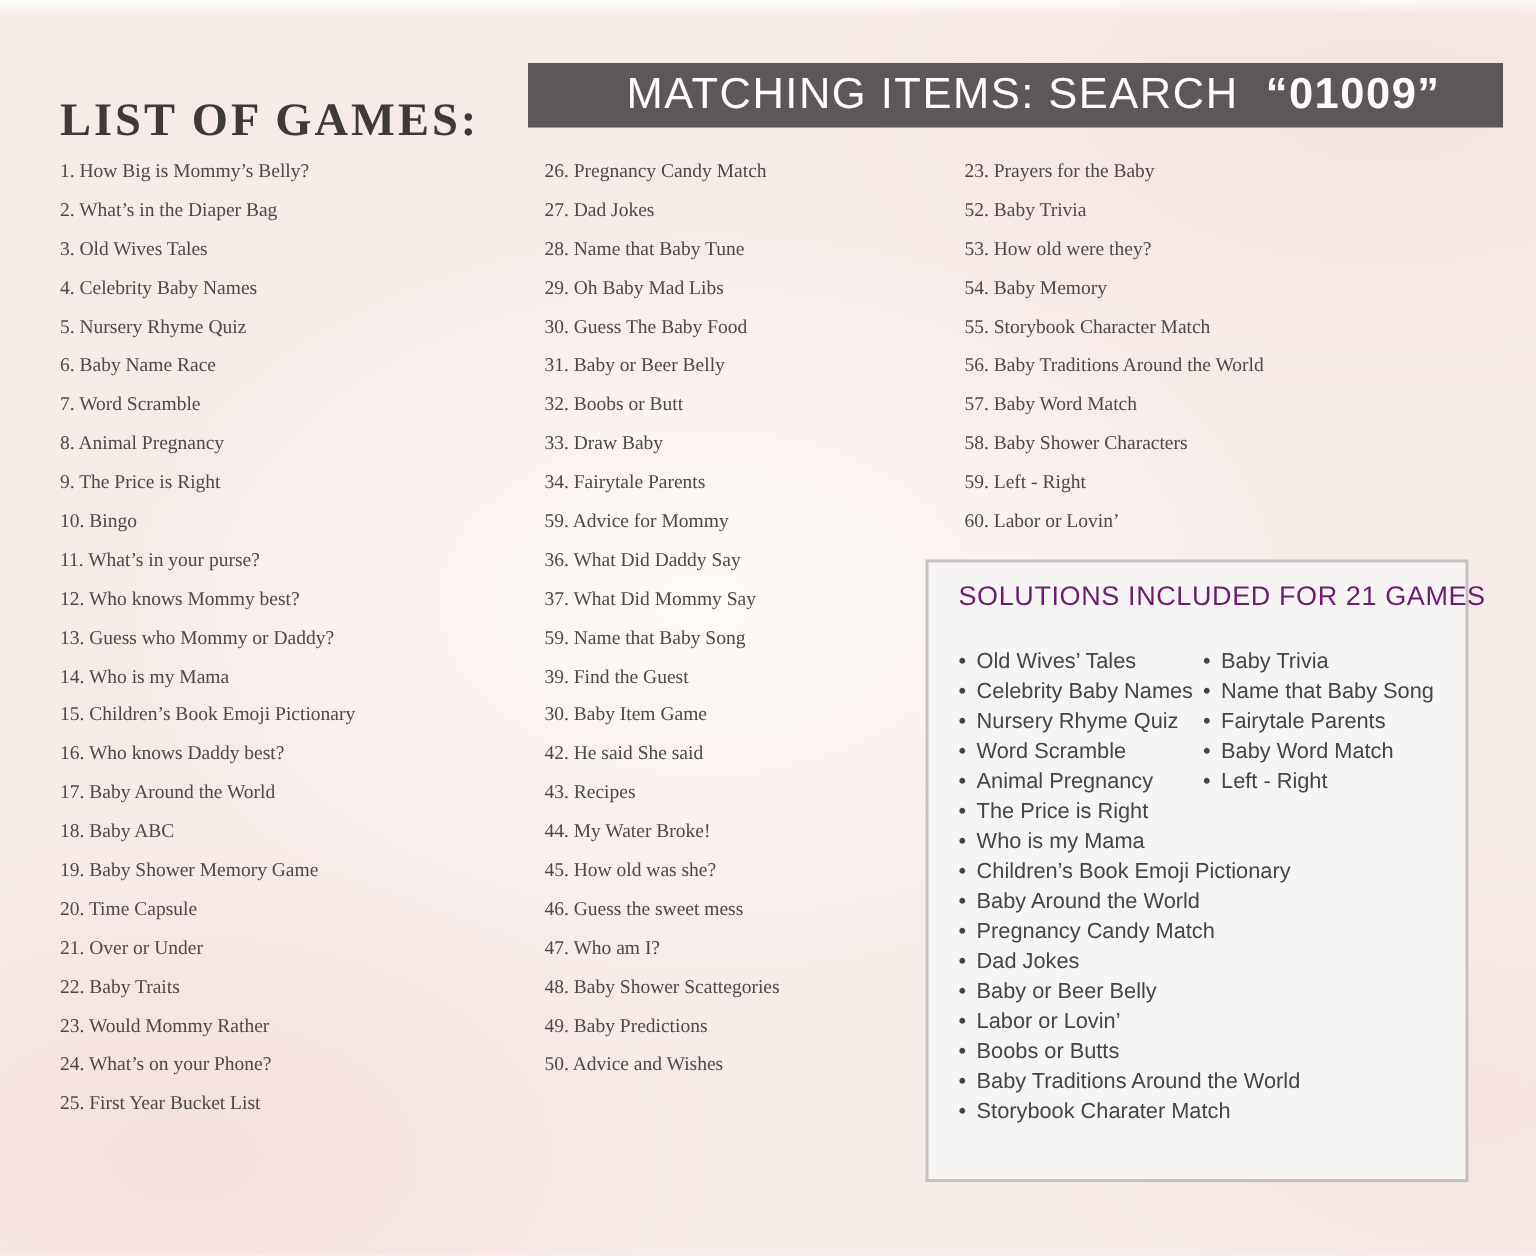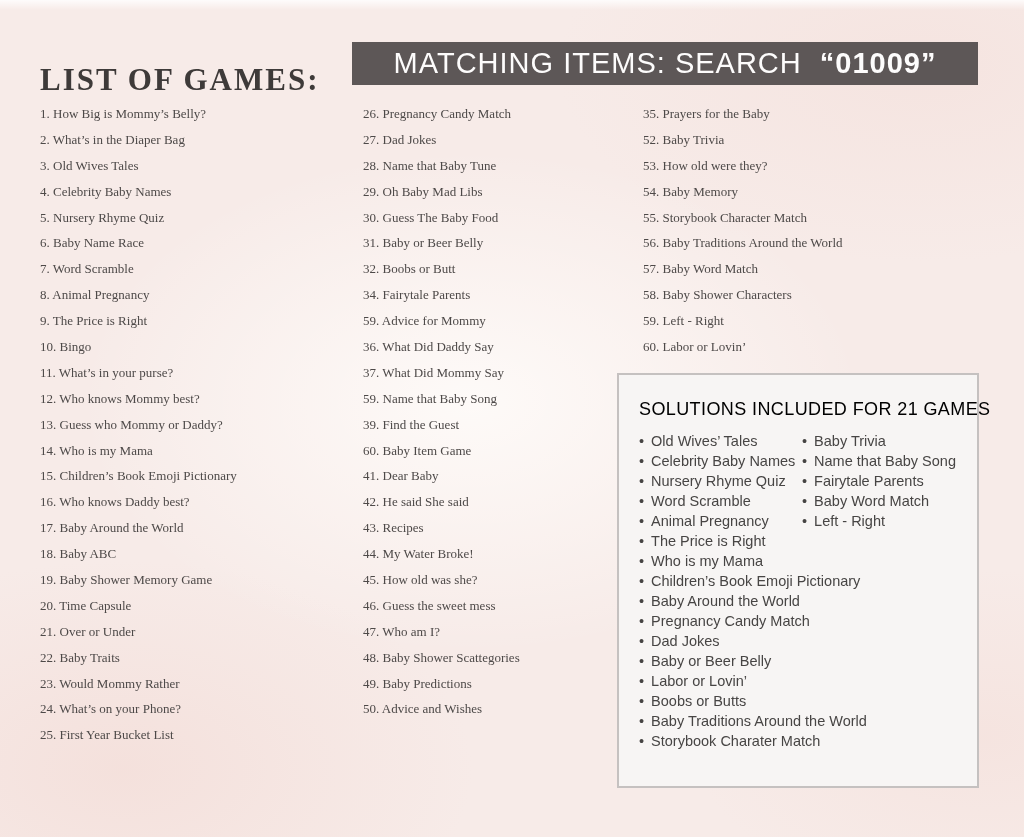--- a/index.html
+++ b/index.html
@@ -27,7 +27,7 @@
     background:#5d5757;color:#fdfcfc;
     display:flex;align-items:center;justify-content:center;
     font-family:"Liberation Sans", sans-serif;
-    font-size:29px;letter-spacing:1px;white-space:nowrap;
+    font-size:29px;letter-spacing:1px;white-space:nowrap;padding-left:24px;
   }
   .banner .query{font-weight:bold;margin-left:18px;}
   .games-col{

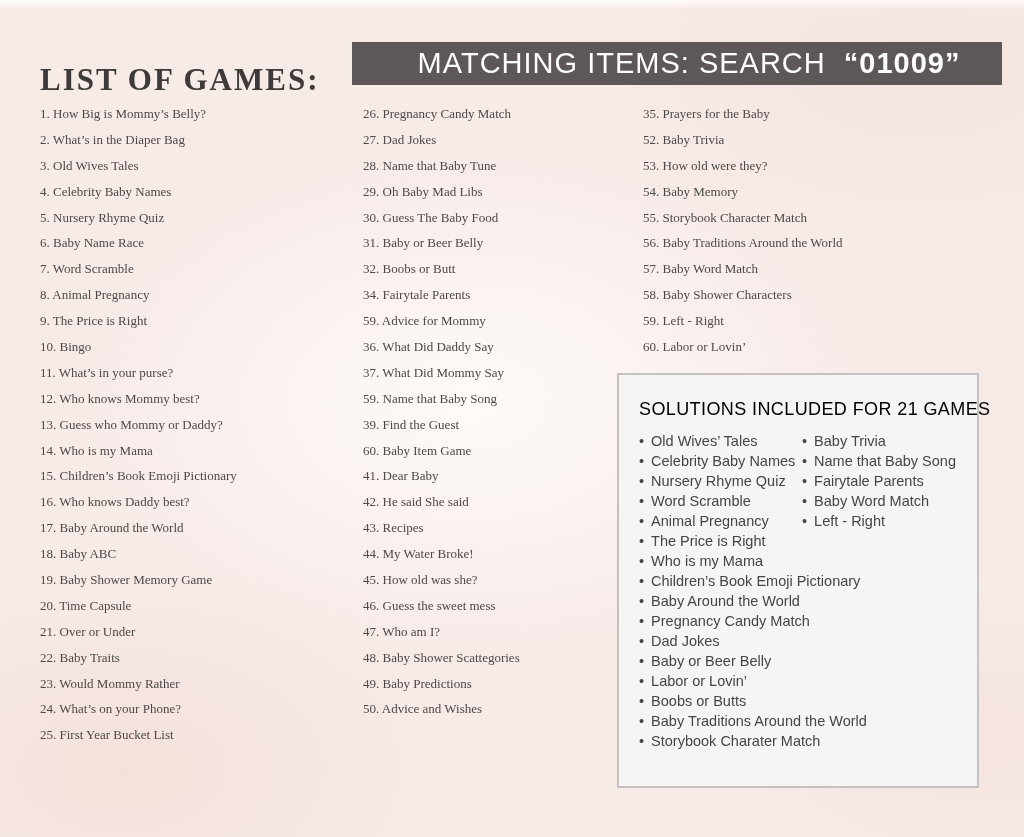--- a/index.html
+++ b/index.html
@@ -124,7 +124,7 @@
     </div>
 
   <div class="games-col col3">
-      <div class="game-item">35. Prayers for the Baby</div>
+      <div class="game-item">23. Prayers for the Baby</div>
       <div class="game-item">52. Baby Trivia</div>
       <div class="game-item">53. How old were they?</div>
       <div class="game-item">54. Baby Memory</div>

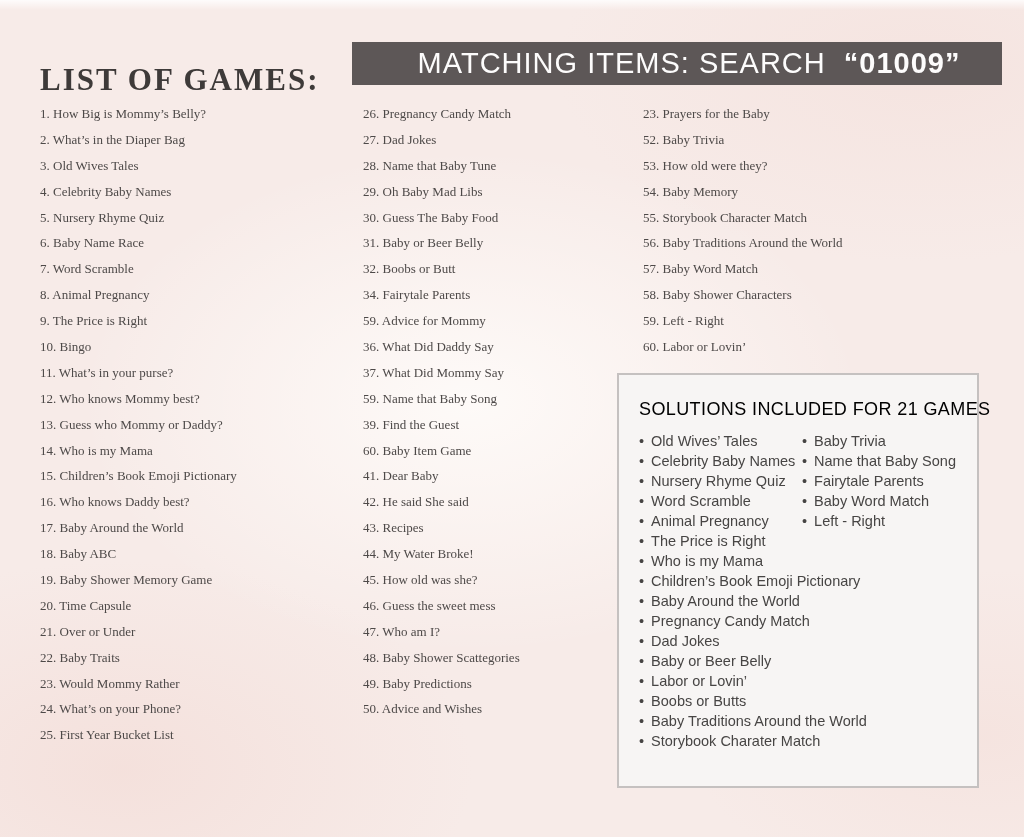--- a/index.html
+++ b/index.html
@@ -104,6 +104,7 @@
       <div class="game-item">30. Guess The Baby Food</div>
       <div class="game-item">31. Baby or Beer Belly</div>
       <div class="game-item">32. Boobs or Butt</div>
+      <div class="game-item">33. Draw Baby</div>
       <div class="game-item">34. Fairytale Parents</div>
       <div class="game-item">59. Advice for Mommy</div>
       <div class="game-item">36. What Did Daddy Say</div>

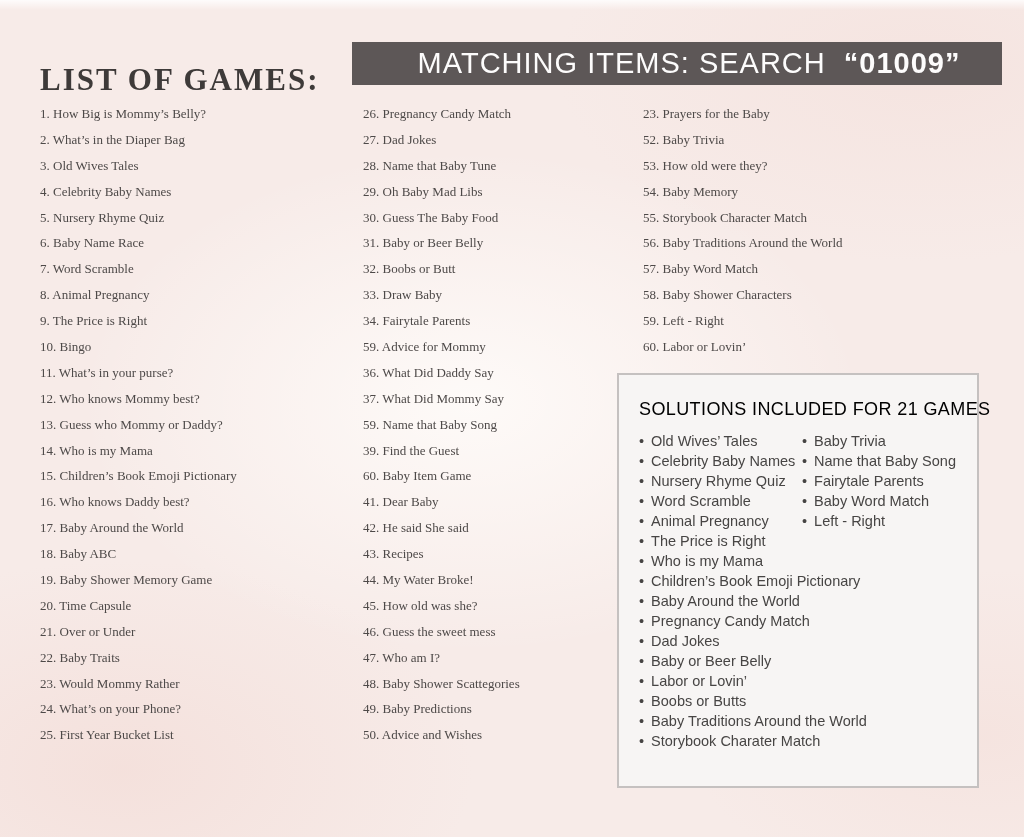--- a/index.html
+++ b/index.html
@@ -43,9 +43,9 @@
     background:#f7f5f4;border:2px solid #c5c1c0;box-sizing:border-box;
   }
   .solutions-title{
-    position:absolute;left:20px;top:24px;
+    position:absolute;left:20px;top:12px;
     font-family:"Liberation Sans", sans-serif;
-    font-size:18px;letter-spacing:0.4px;color:#000000;white-space:nowrap;
+    font-size:18px;letter-spacing:0.4px;color:#701a75;white-space:nowrap;
   }
   .sol-col{
     position:absolute;top:56px;

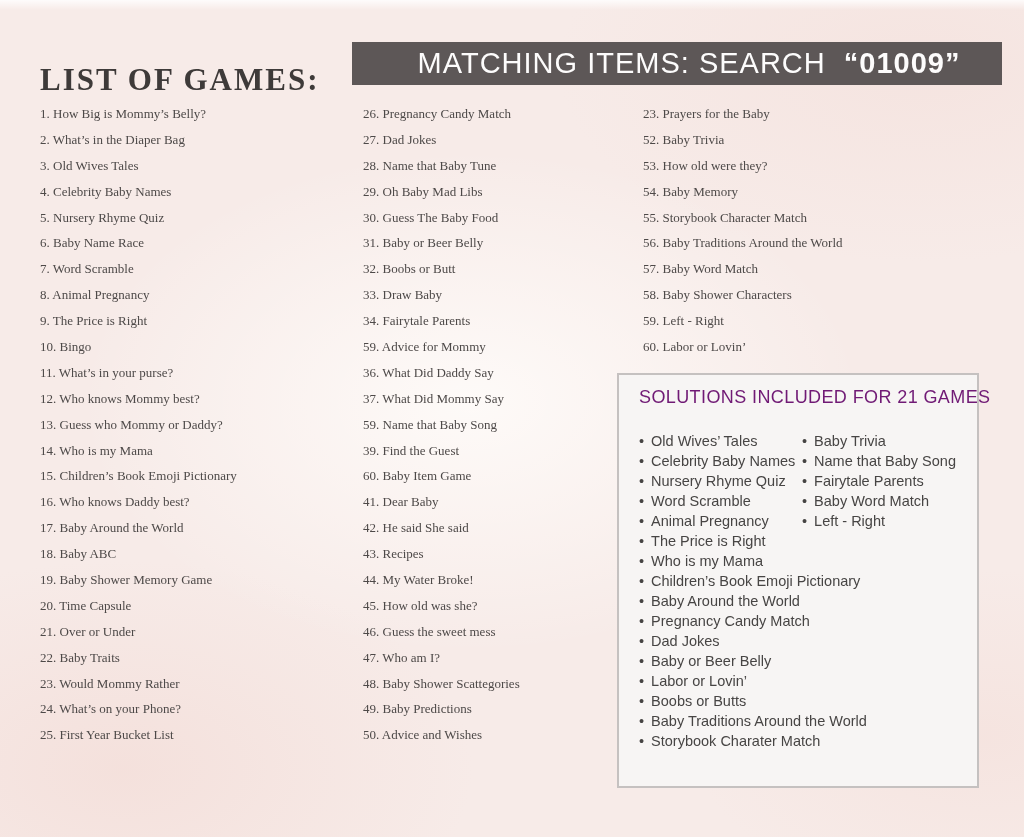--- a/index.html
+++ b/index.html
@@ -111,7 +111,7 @@
       <div class="game-item">37. What Did Mommy Say</div>
       <div class="game-item">59. Name that Baby Song</div>
       <div class="game-item">39. Find the Guest</div>
-      <div class="game-item">60. Baby Item Game</div>
+      <div class="game-item">30. Baby Item Game</div>
       <div class="game-item">41. Dear Baby</div>
       <div class="game-item">42. He said She said</div>
       <div class="game-item">43. Recipes</div>

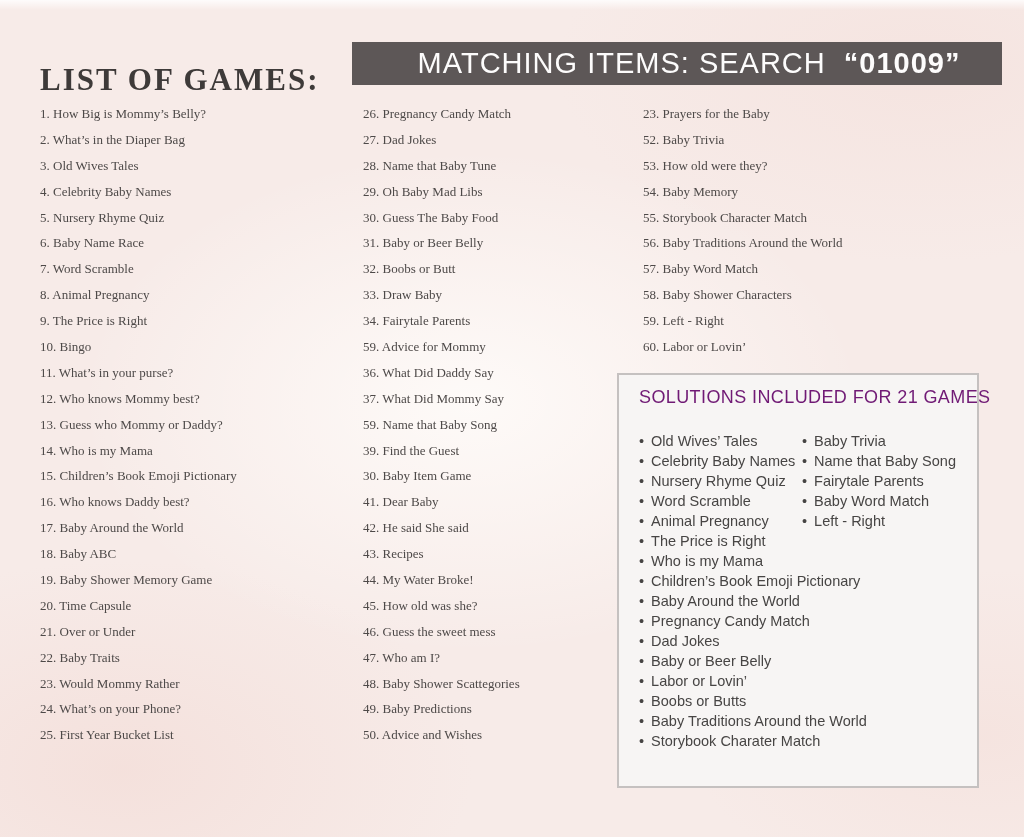--- a/index.html
+++ b/index.html
@@ -112,7 +112,6 @@
       <div class="game-item">59. Name that Baby Song</div>
       <div class="game-item">39. Find the Guest</div>
       <div class="game-item">30. Baby Item Game</div>
-      <div class="game-item">41. Dear Baby</div>
       <div class="game-item">42. He said She said</div>
       <div class="game-item">43. Recipes</div>
       <div class="game-item">44. My Water Broke!</div>

